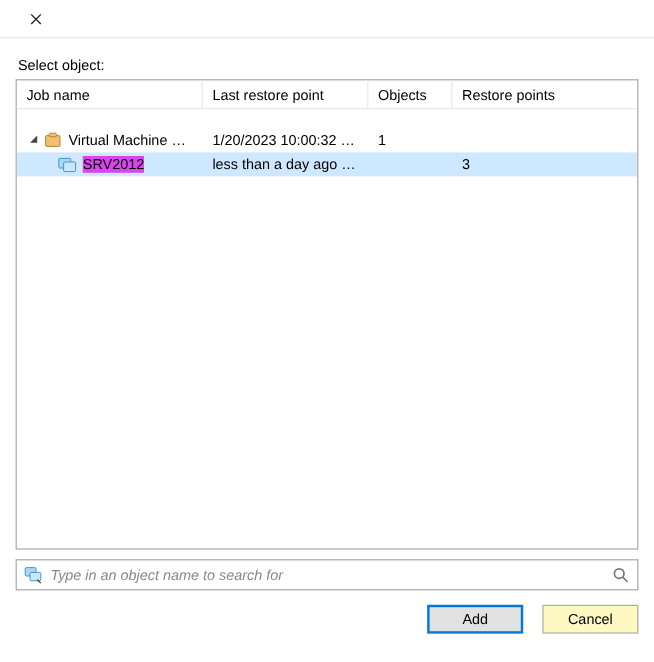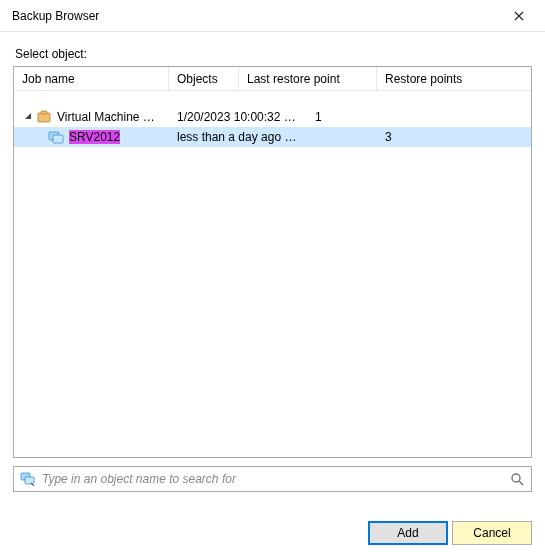--- a/index.html
+++ b/index.html
@@ -136,7 +136,6 @@
 <body>
 
 <div class="titlebar">
-  <span>Backup Browser</span>
   <div class="close-btn">
     <svg width="10" height="10" viewBox="0 0 10 10">
         <path d="M1 1 L9 9 M9 1 L1 9" stroke-width="1.1" fill="none"></path>

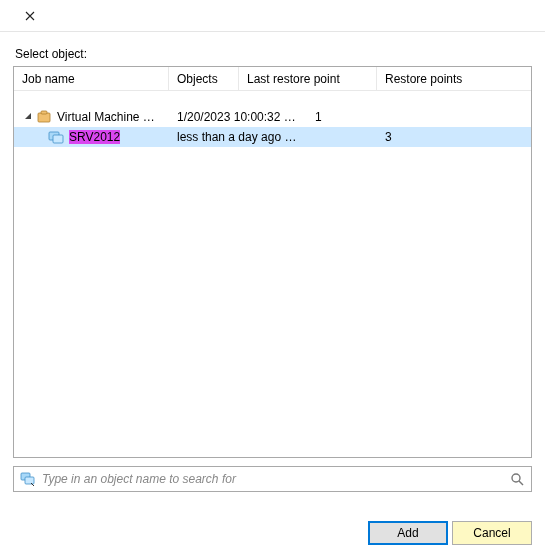--- a/index.html
+++ b/index.html
@@ -149,8 +149,8 @@
   <div class="tree-table">
     <div class="thead">
       <div class="th col-name">Job name</div>
+      <div class="th col-restore">Last restore point</div>
       <div class="th col-objects">Objects</div>
-      <div class="th col-restore">Last restore point</div>
       <div class="th col-points">Restore points</div>
     </div>
     <div class="tbody">

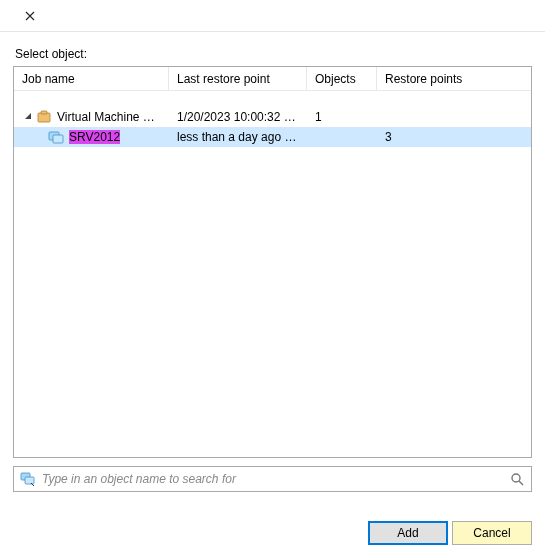--- a/index.html
+++ b/index.html
@@ -116,8 +116,8 @@
     .button-row {
       display: flex;
       justify-content: flex-end;
-      gap: 4px;
-      margin-top: 29px;
+      gap: 16px;
+      margin-top: 12px;
     }
     .btn {
       width: 80px;

